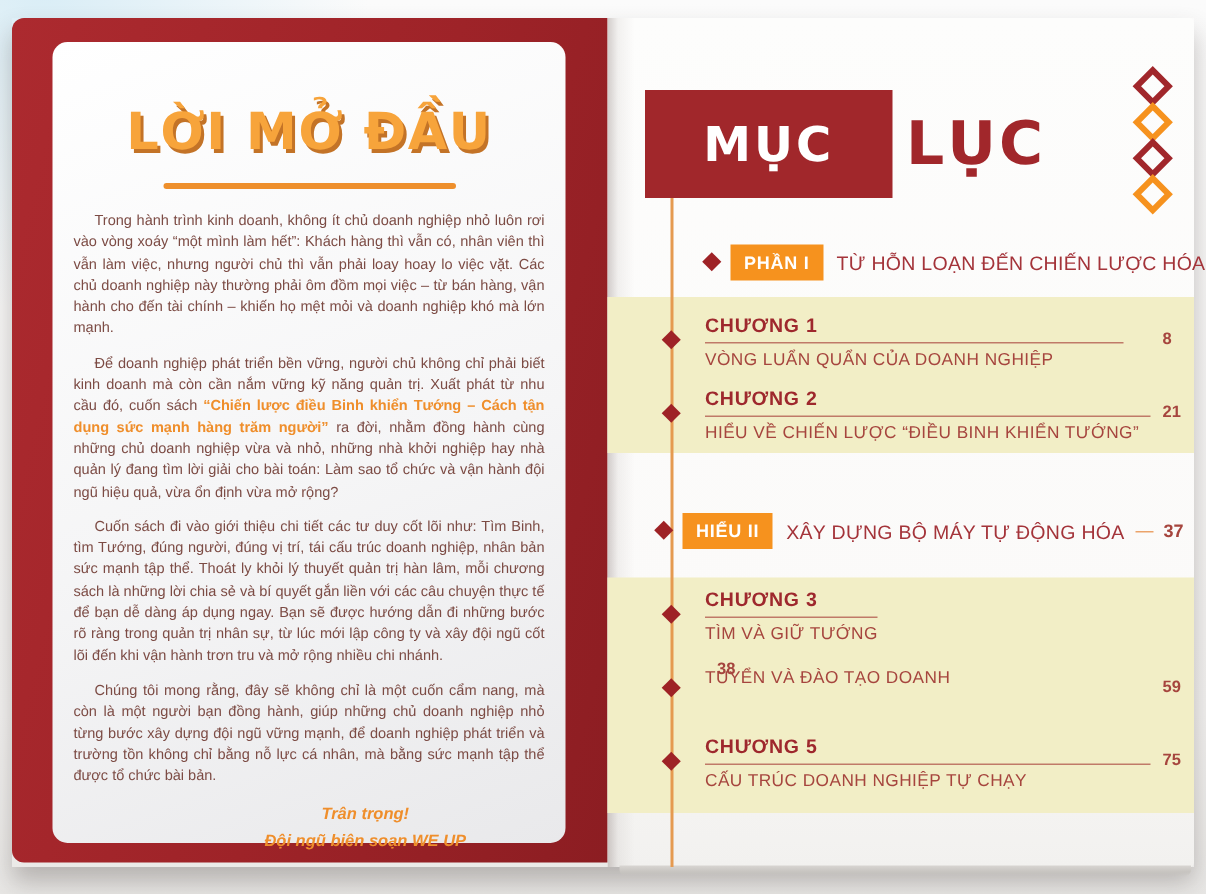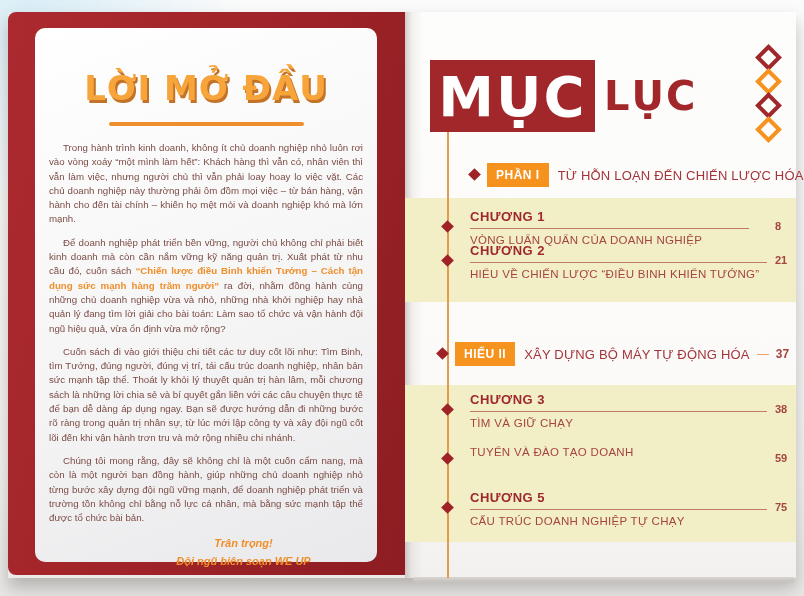--- a/index.html
+++ b/index.html
@@ -46,7 +46,7 @@
   .toc-header{position:absolute;left:25px;top:48px;display:flex;align-items:center;z-index:3;}
   .toc-title-box{width:165px;height:72px;background:#A1272B;display:flex;align-items:center;justify-content:center;}
   .toc-title-boxed{font-family:"DejaVu Sans","Liberation Sans",sans-serif;
-    font-size:56px;font-weight:800;letter-spacing:2px;color:#ffffff;}
+    font-size:32px;font-weight:800;letter-spacing:2px;color:#ffffff;}
   .toc-title-plain{font-family:"DejaVu Sans","Liberation Sans",sans-serif;
     font-size:40px;font-weight:800;letter-spacing:2px;color:#A1272B;margin-left:9px;}
   .diamond-col{position:absolute;left:351px;top:33px;z-index:3;}

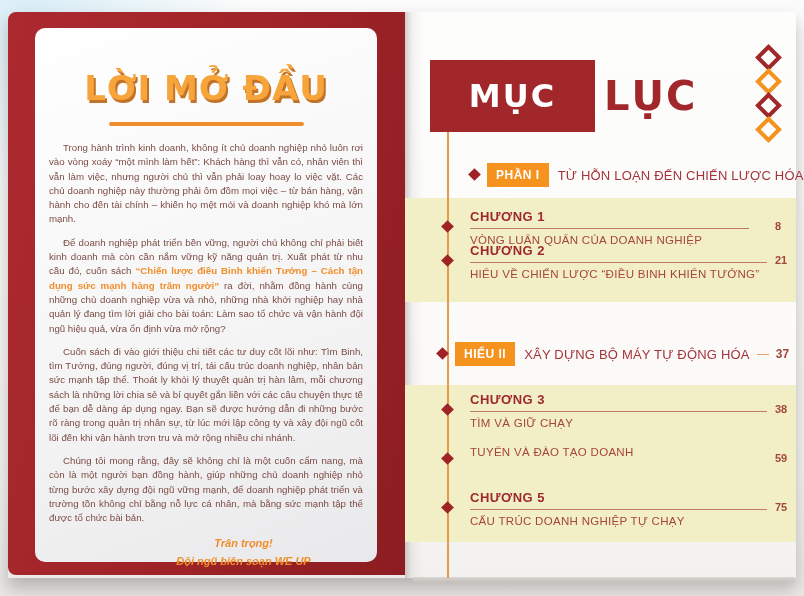--- a/index.html
+++ b/index.html
@@ -138,7 +138,7 @@
       <div class="ch-page">8</div>
     </div>
 
-    <div class="toc-entry chapter" style="top:231px;justify-content:space-between;">
+    <div class="toc-entry chapter" style="top:246px;justify-content:space-between;">
       <span class="bullet"></span>
       <div class="ch-main">
         <div class="ch-title">CHƯƠNG 2</div>

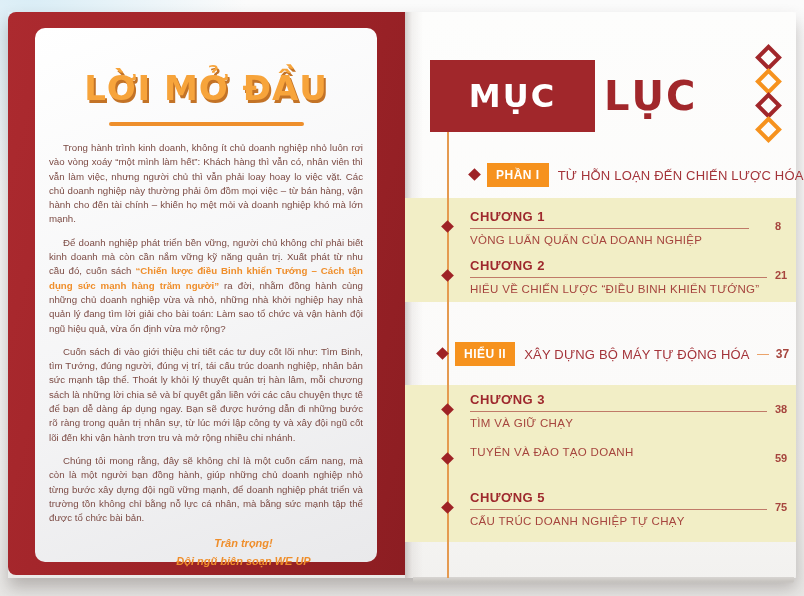--- a/index.html
+++ b/index.html
@@ -155,7 +155,7 @@
       <span class="part-page">37</span>
     </div>
 
-    <div class="toc-entry chapter" style="top:380px;">
+    <div class="toc-entry chapter" style="top:380px;flex-direction:column;">
       <span class="bullet"></span>
       <div class="ch-main">
         <div class="ch-title">CHƯƠNG 3</div>

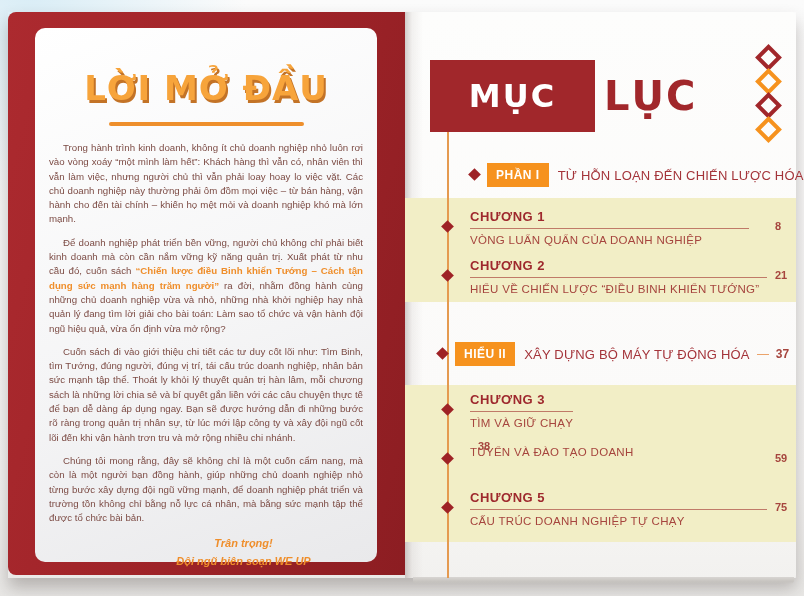--- a/index.html
+++ b/index.html
@@ -159,7 +159,7 @@
       <span class="bullet"></span>
       <div class="ch-main">
         <div class="ch-title">CHƯƠNG 3</div>
-        <div class="ch-sub">TÌM VÀ GIỮ CHẠY</div>
+        <div class="ch-sub">TÌM VÀ GIỮ TƯỚNG</div>
       </div>
       <div class="ch-page">38</div>
     </div>

